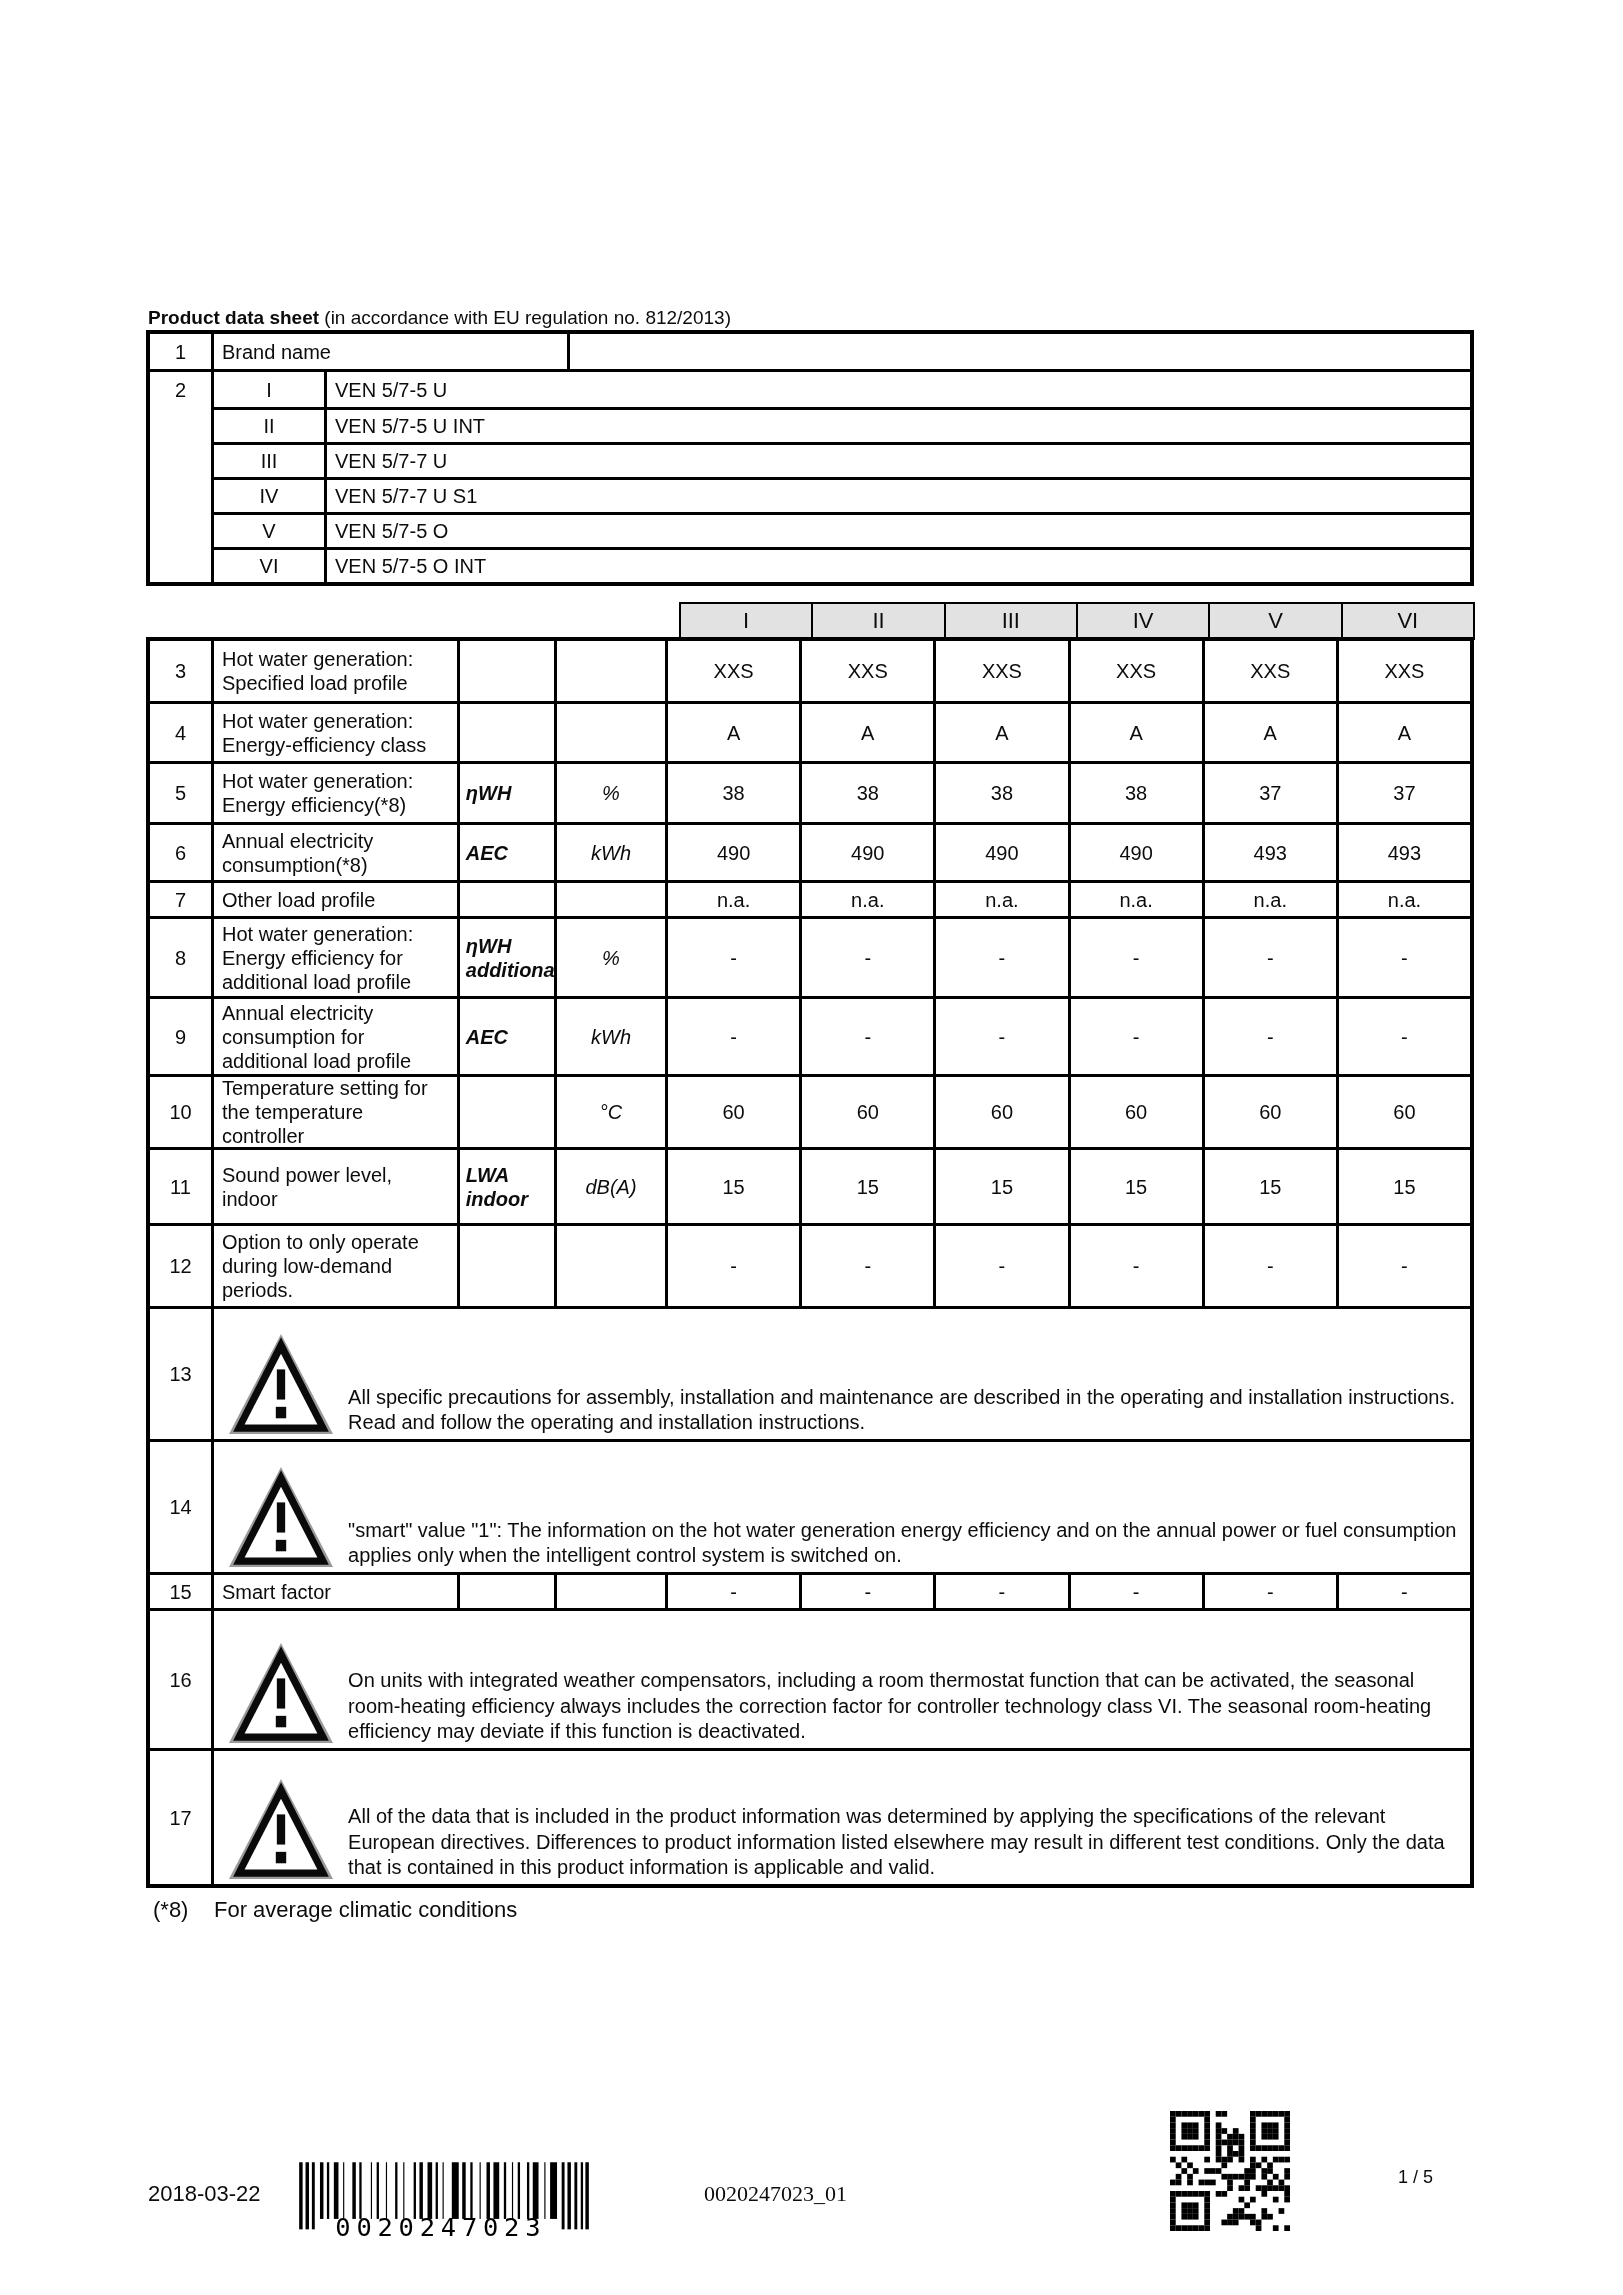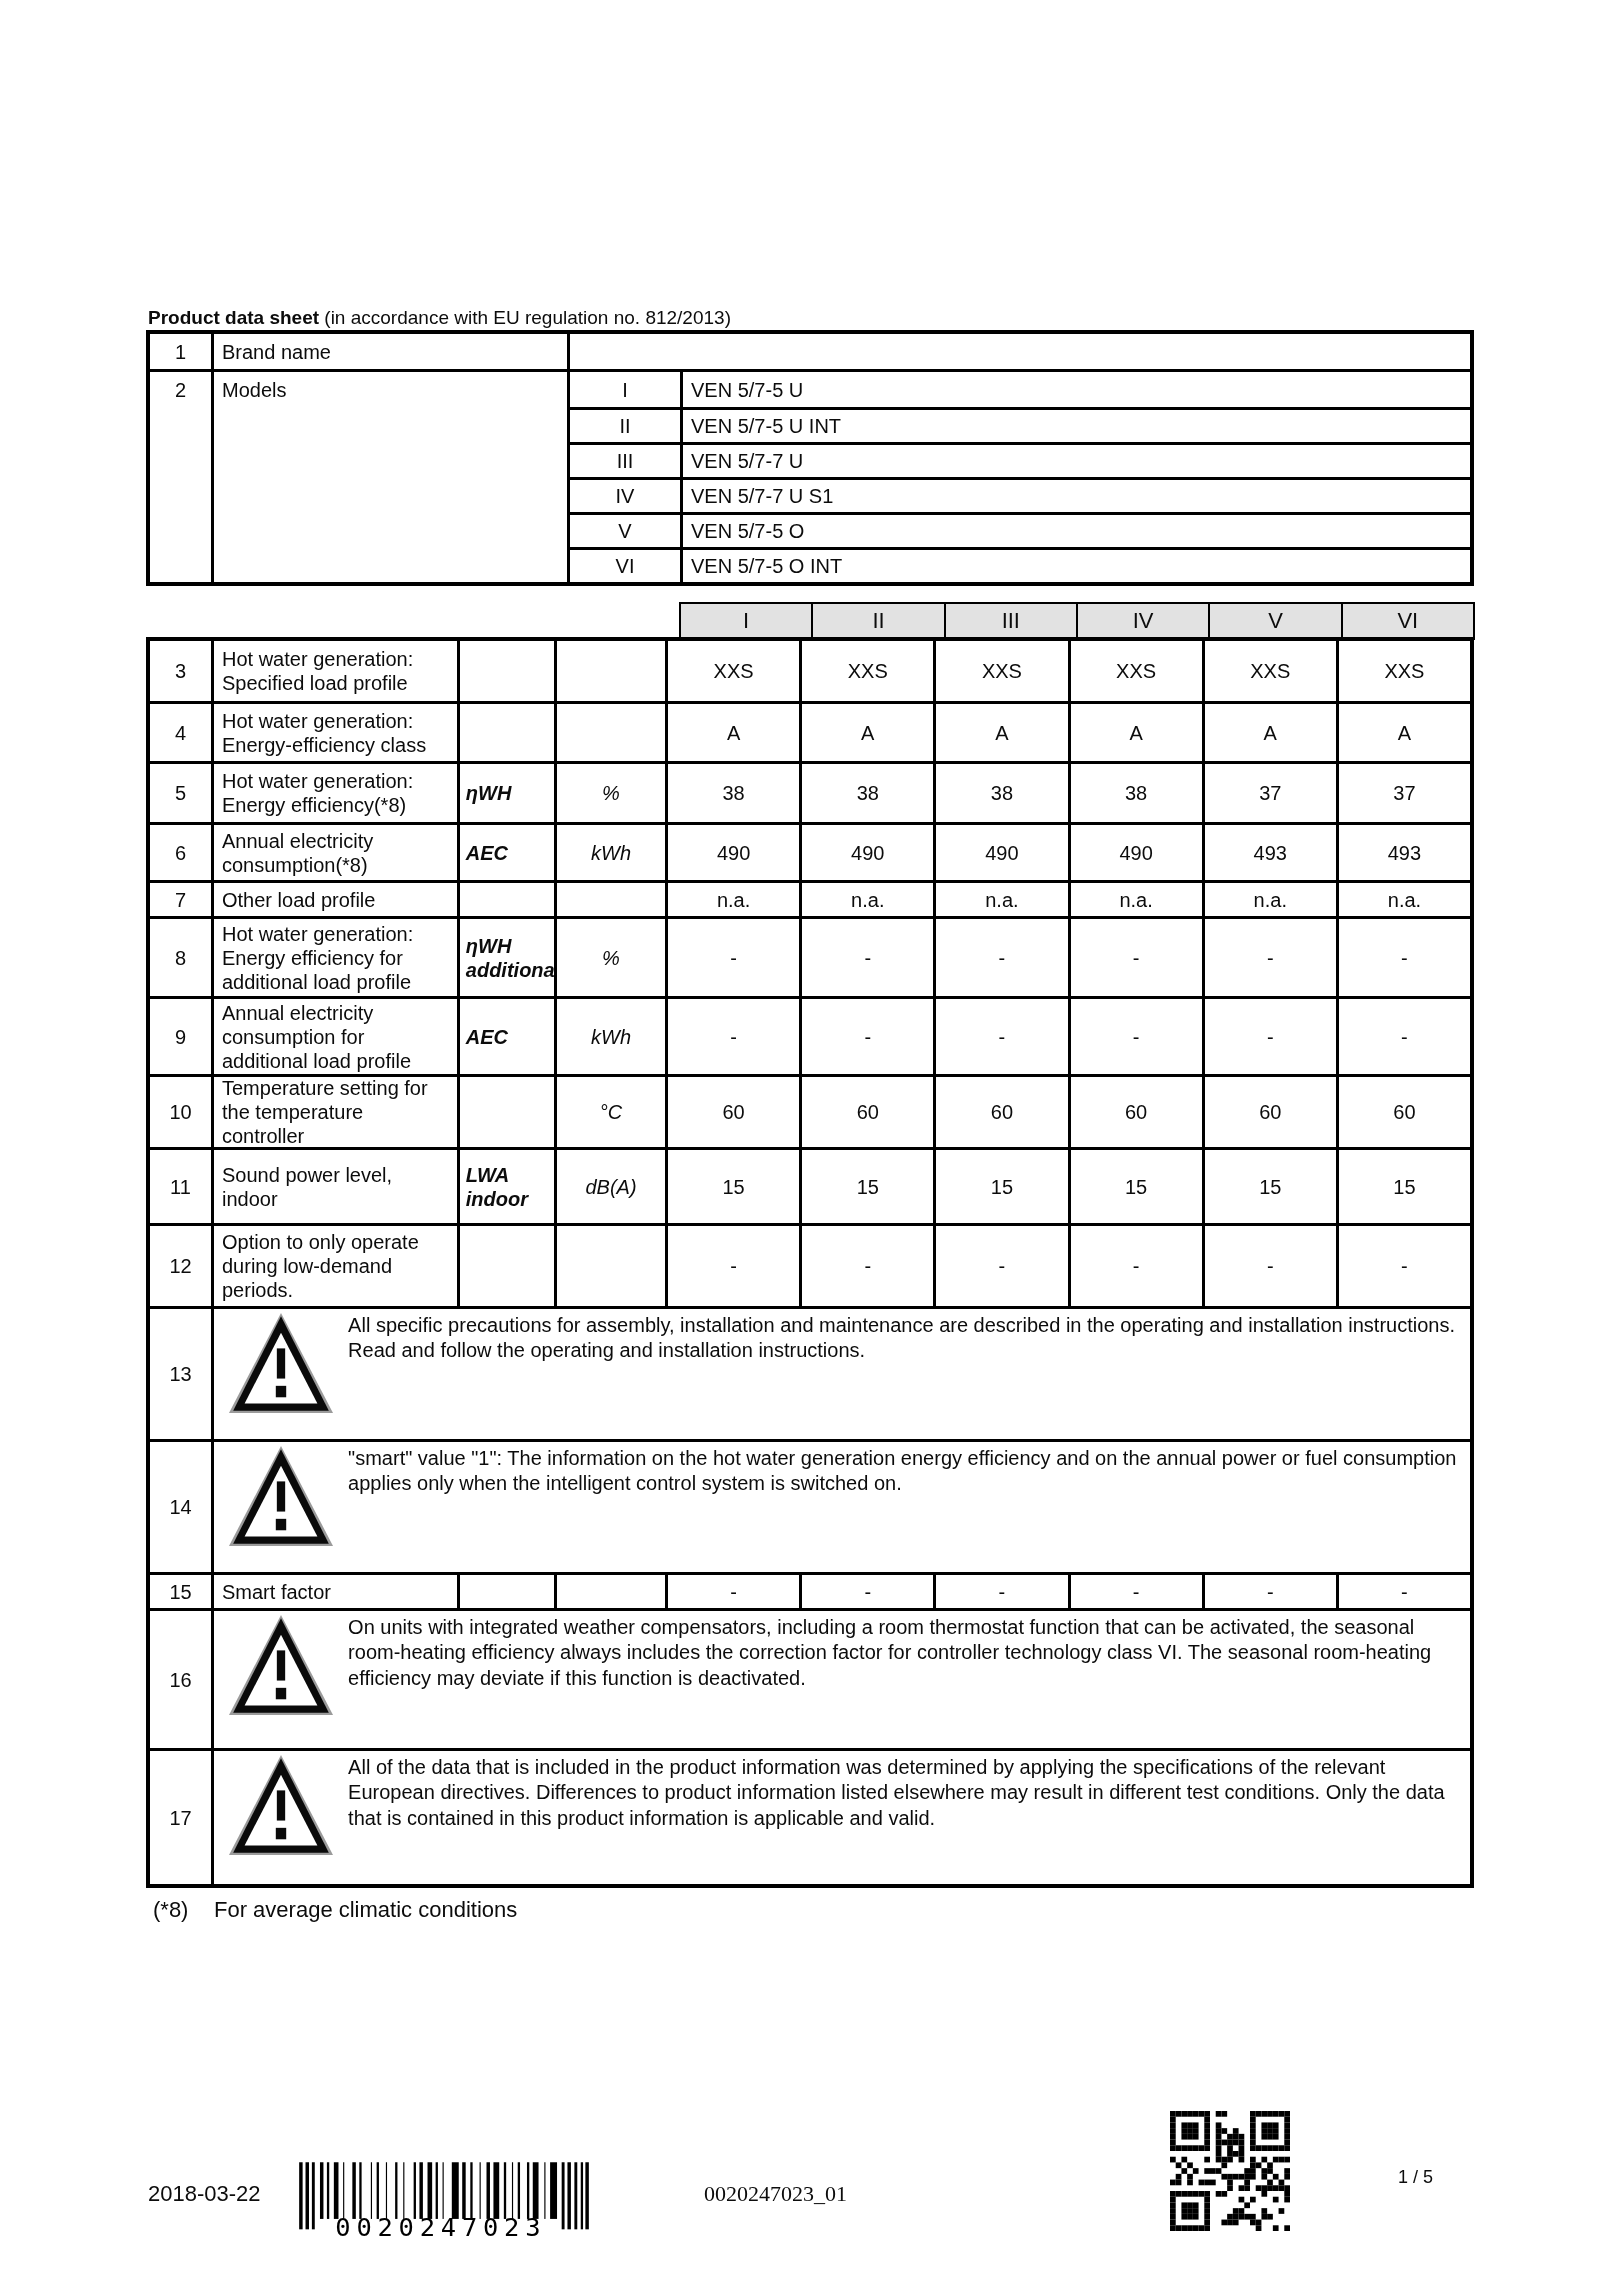--- a/index.html
+++ b/index.html
@@ -96,7 +96,6 @@
     </div>
     <div class="row r-models">
       <div class="c num top">2</div>
-      <div class="c lbl top">Models</div>
       <div class="mstack">
 
           <div class="mrow">

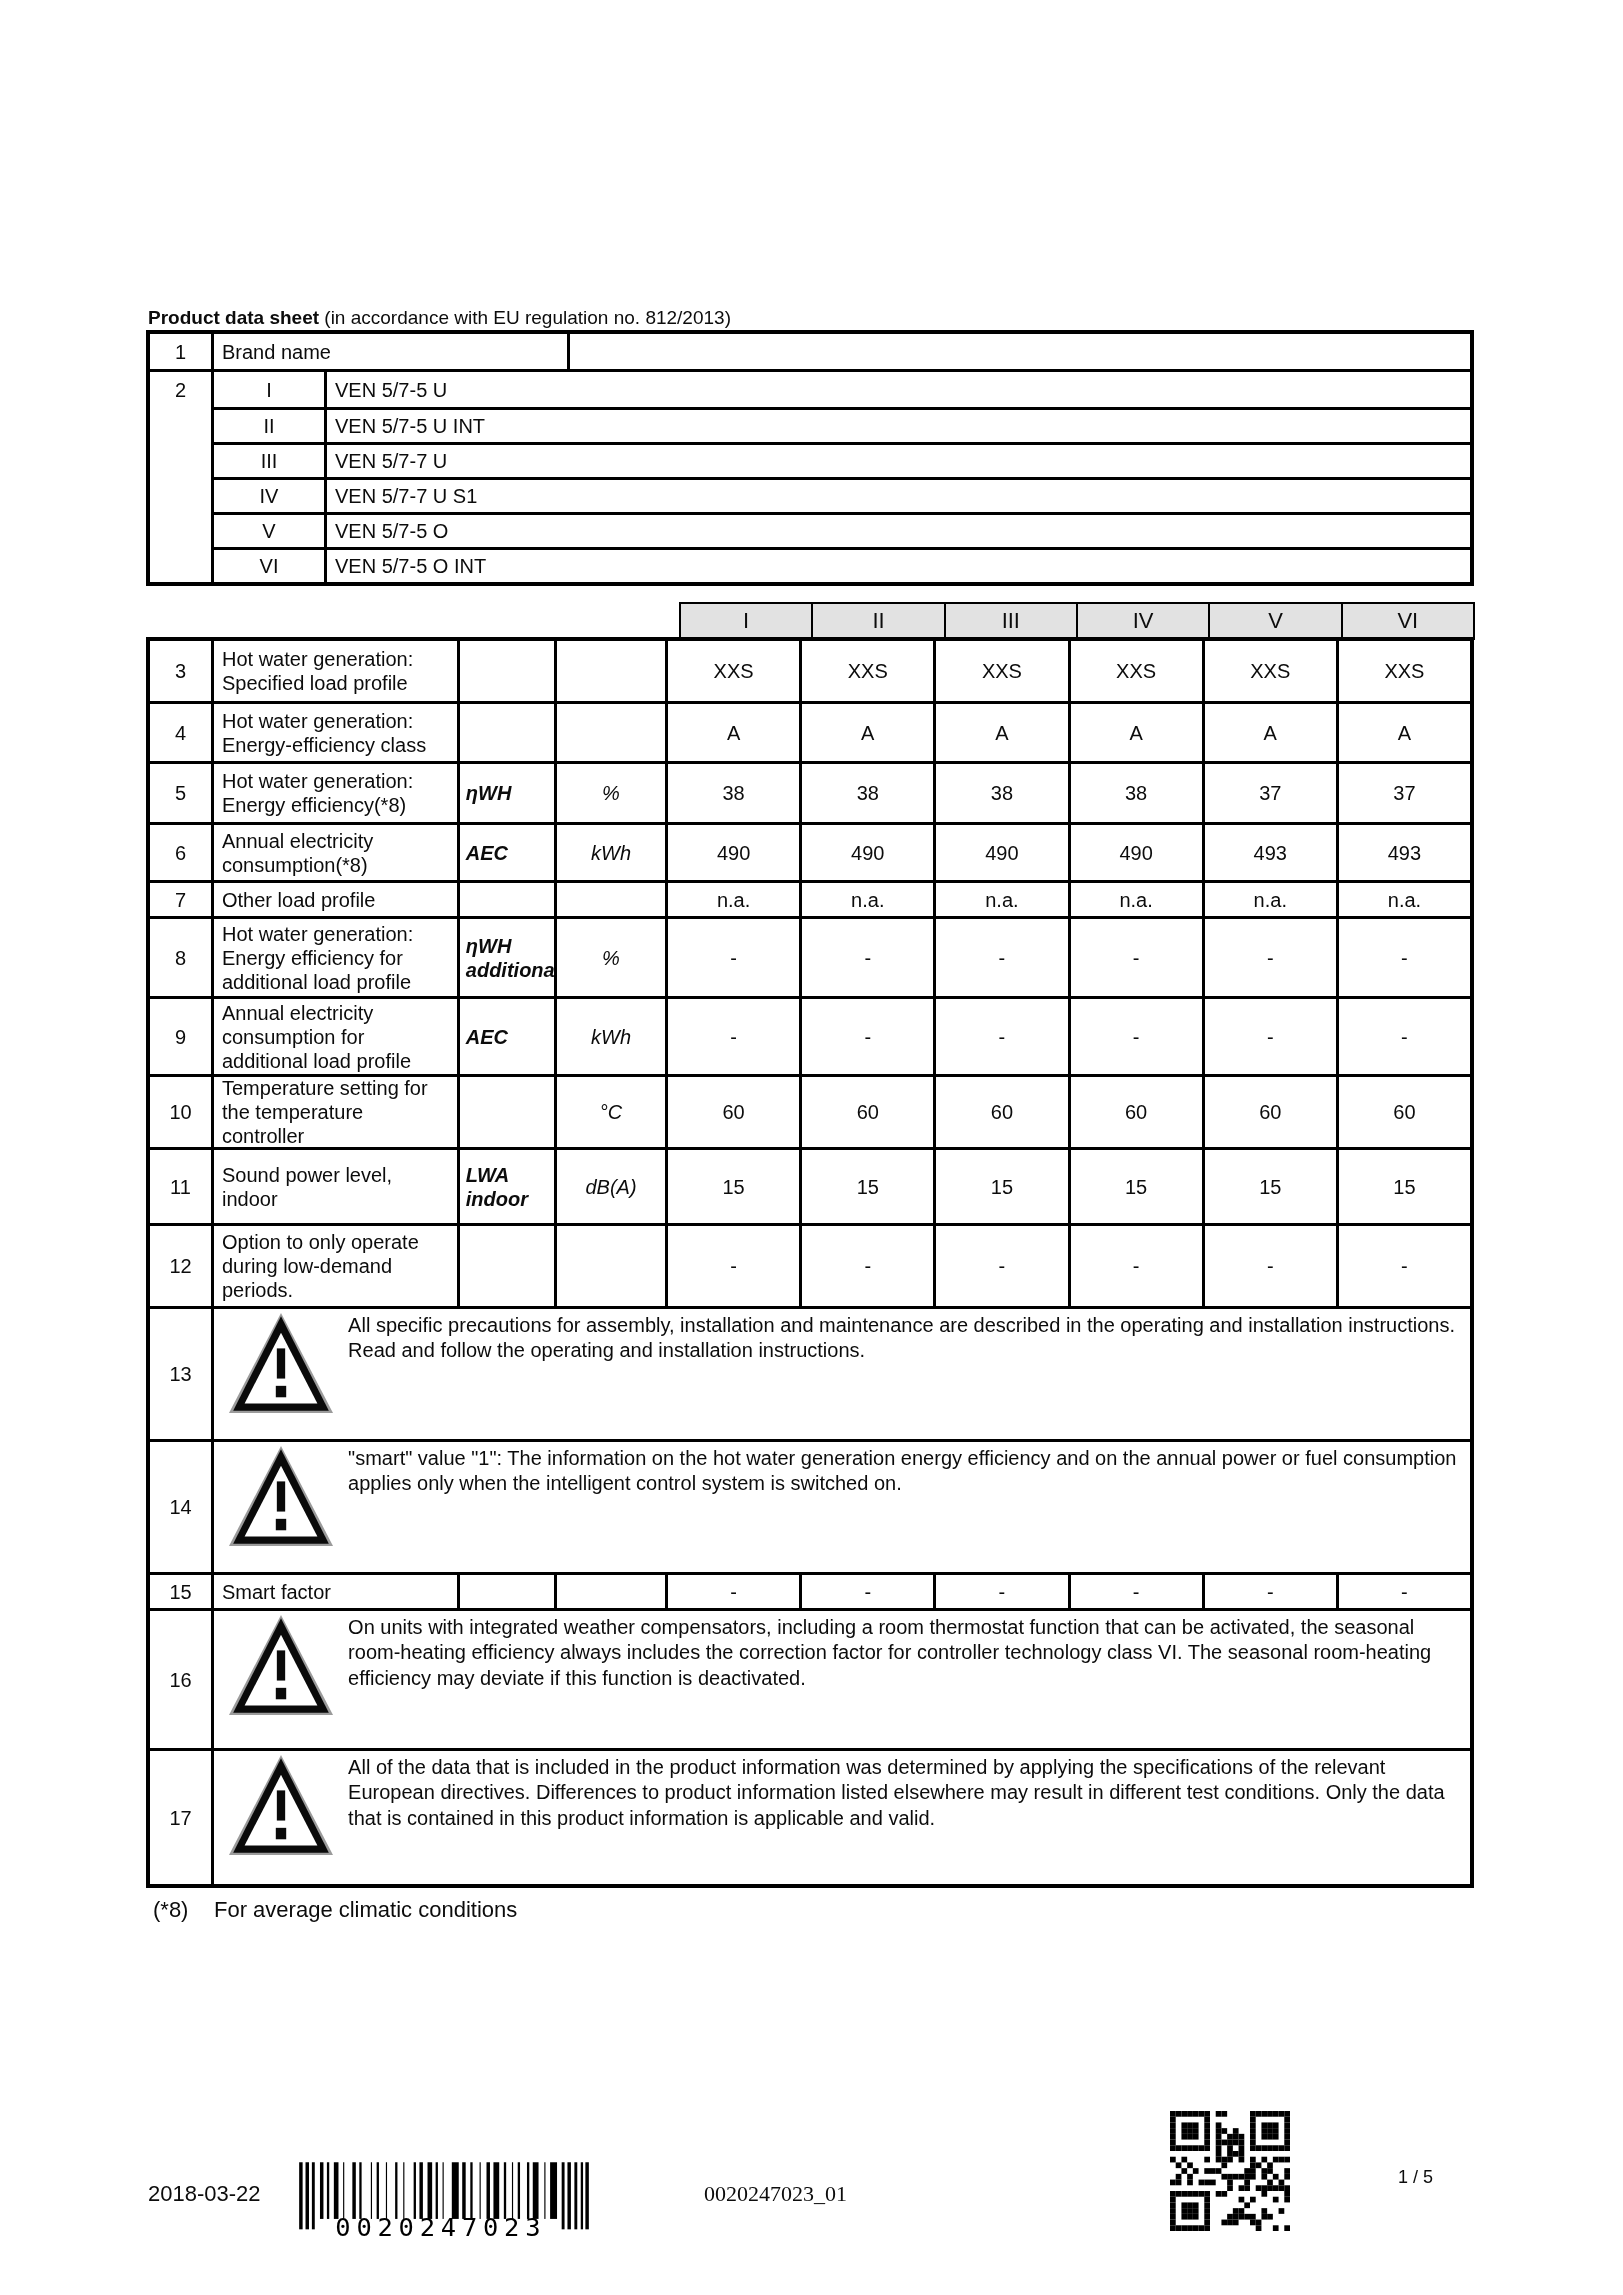--- a/index.html
+++ b/index.html
@@ -63,7 +63,7 @@
   .h235{height:136px;}
   .h62{height:36px;}
   .notebody{flex:1;border-left:3.5px solid #000;box-sizing:border-box;display:flex;
-            align-items:flex-start;padding:3.5px 5.8px;}
+            align-items:flex-end;padding:3.5px 5.8px;}
   .warn{width:104px;flex:0 0 auto;margin-left:9.3px;display:flex;align-items:center;justify-content:center;}
   .warn svg{width:104px;height:102px;display:block;}
   .ntext{margin-left:15px;font-size:20px;line-height:25.5px;padding-right:5.8px;}

